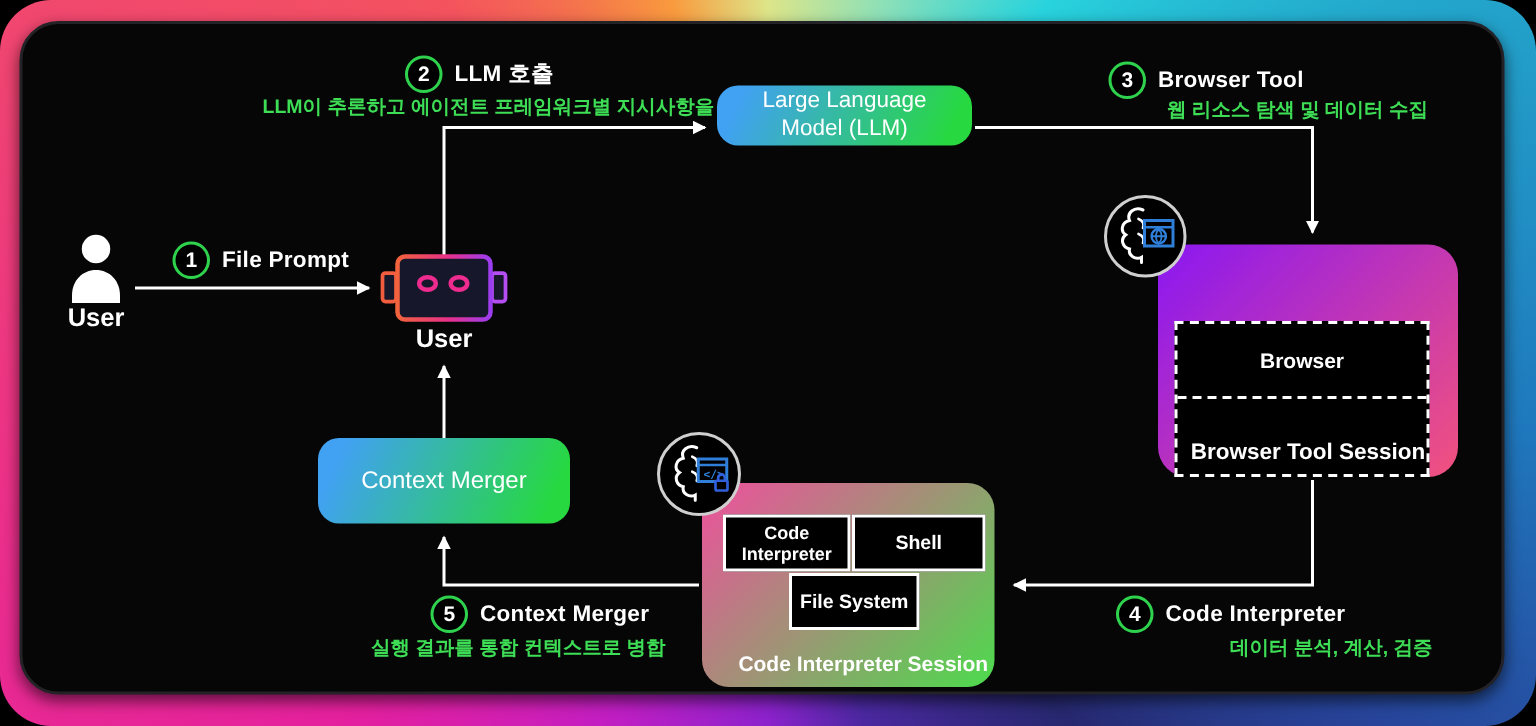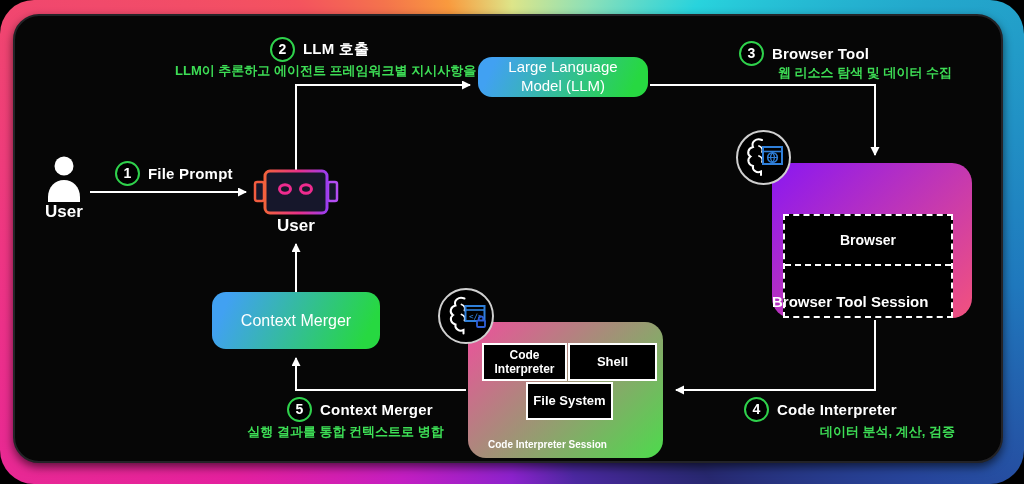--- a/index.html
+++ b/index.html
@@ -23,7 +23,7 @@
     text-align:center;color:#fff;font-size:15px;font-weight:400;line-height:1.25;
     background:linear-gradient(115deg,#41a1f2 10%,#27d841 90%);padding:4px 10px;box-sizing:border-box;}
   .session{position:absolute;border-radius:20px;box-sizing:border-box;}
-  .session-title{position:absolute;left:0;right:0;bottom:8px;text-align:left;color:#fff;font-weight:700;}
+  .session-title{position:absolute;left:0;right:0;bottom:8px;text-align:center;color:#fff;font-weight:700;}
   .dashwrap{position:absolute;background:#000;border:2px dashed #fff;box-sizing:border-box;}
   .dashcell{display:flex;align-items:center;justify-content:center;color:#fff;font-size:14px;font-weight:600;box-sizing:border-box;}
   .solidbox{position:absolute;background:#000;border:2px solid #fff;box-sizing:border-box;display:flex;

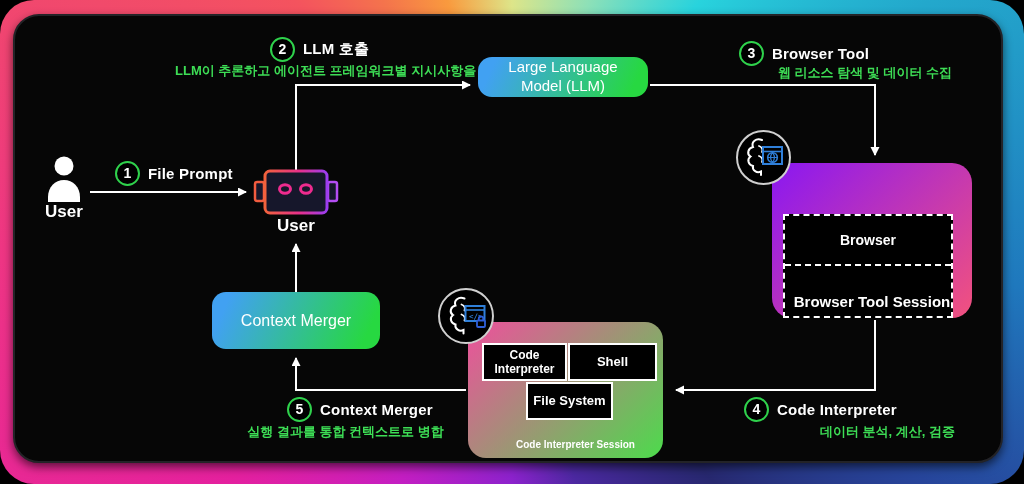--- a/index.html
+++ b/index.html
@@ -129,7 +129,7 @@
     <div class="solidbox" style="left:14px;top:21px;width:85px;height:38px;">Code Interpreter</div>
     <div class="solidbox" style="left:58px;top:60px;width:87px;height:38px;font-size:13px;">File System</div>
     <div class="solidbox" style="left:100px;top:21px;width:89px;height:38px;font-size:13px;">Shell</div>
-    <div class="session-title" style="font-size:10px;padding-left:20px;">Code Interpreter Session</div>
+    <div class="session-title" style="font-size:14px;padding-left:20px;">Code Interpreter Session</div>
   </div>
 
   <svg class="abs" style="left:437px;top:287px;" width="58" height="58" viewBox="0 0 58 58">

